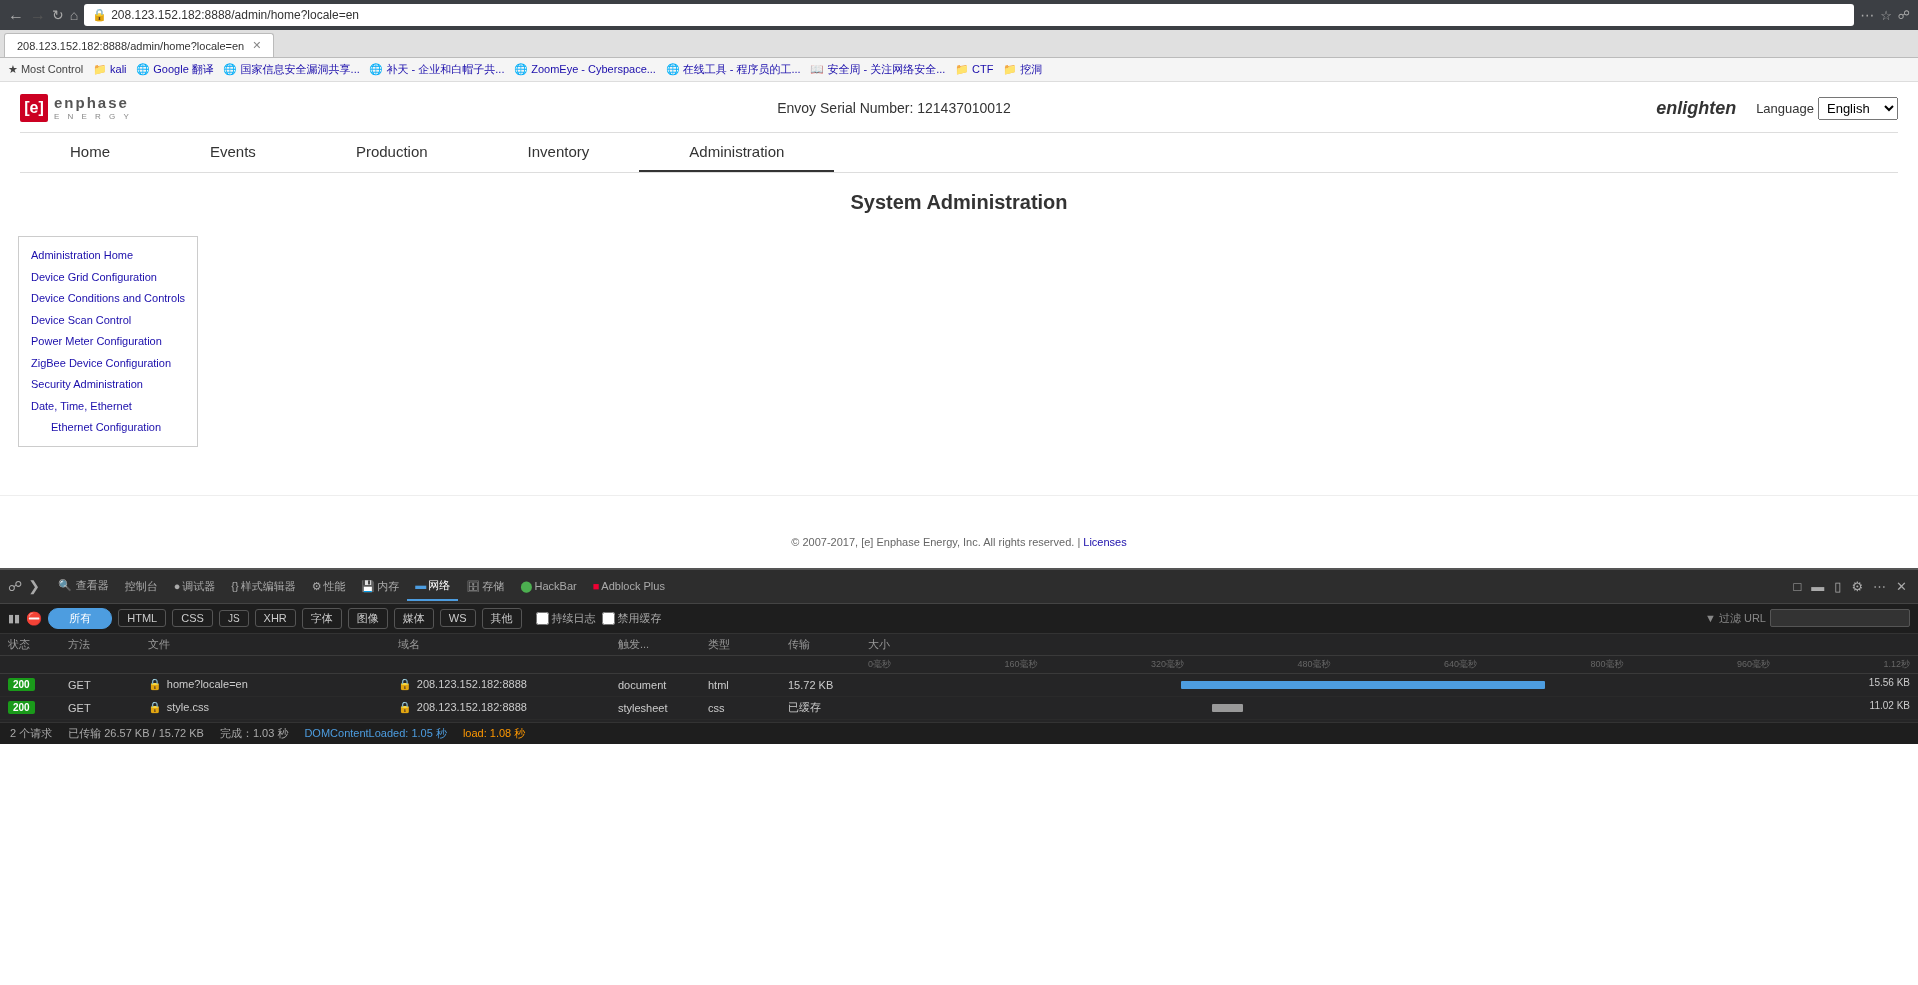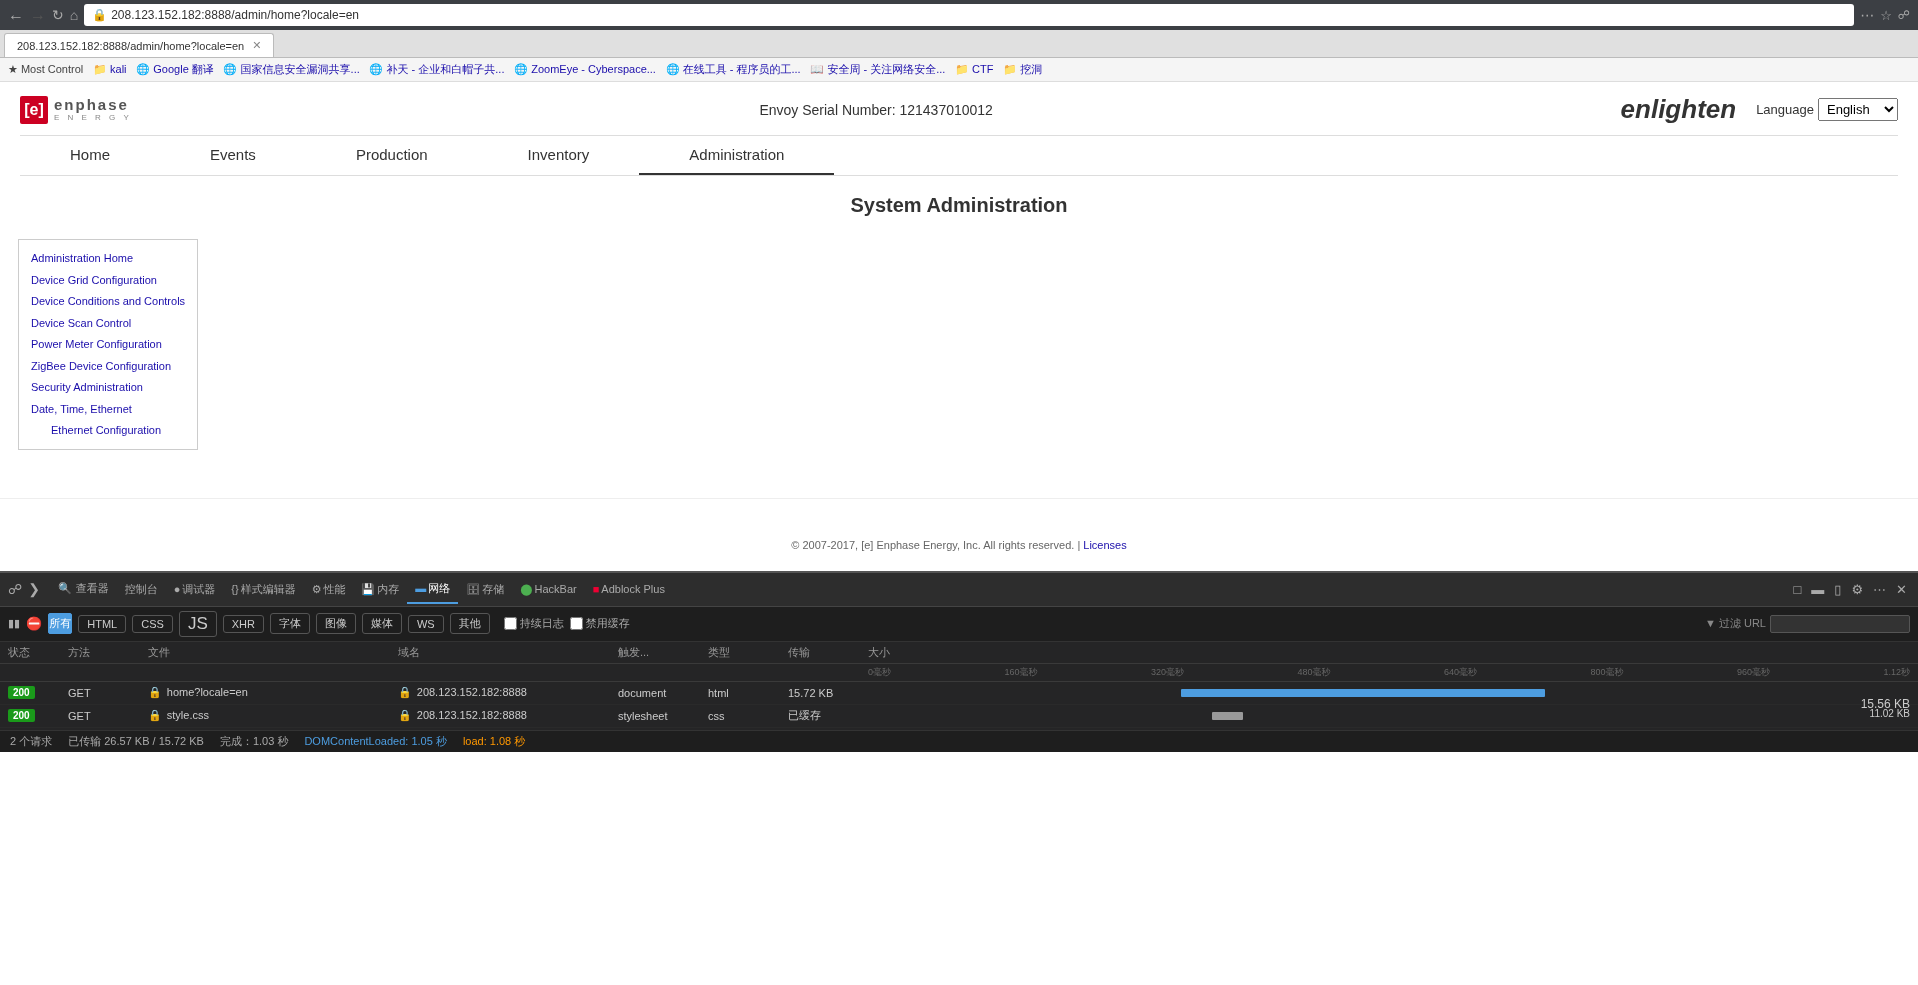--- a/index.html
+++ b/index.html
@@ -55,7 +55,7 @@
       </div>
       <div style="font-size:14px; color:#333; text-align:center;">Envoy Serial Number: 121437010012</div>
       <div style="display:flex; align-items:center; gap:20px;">
-        <a style="color:#333; font-size:26px; font-weight:bold; text-decoration:none; font-style:italic;">enlighten</a>
+        <a style="color:#333; font-size:18px; font-weight:bold; text-decoration:none; font-style:italic;">enlighten</a>
         <div style="display:flex; align-items:center; gap:4px; font-size:13px;">
           <span>Language</span>
           <select style="font-size:13px; padding:2px 4px;">

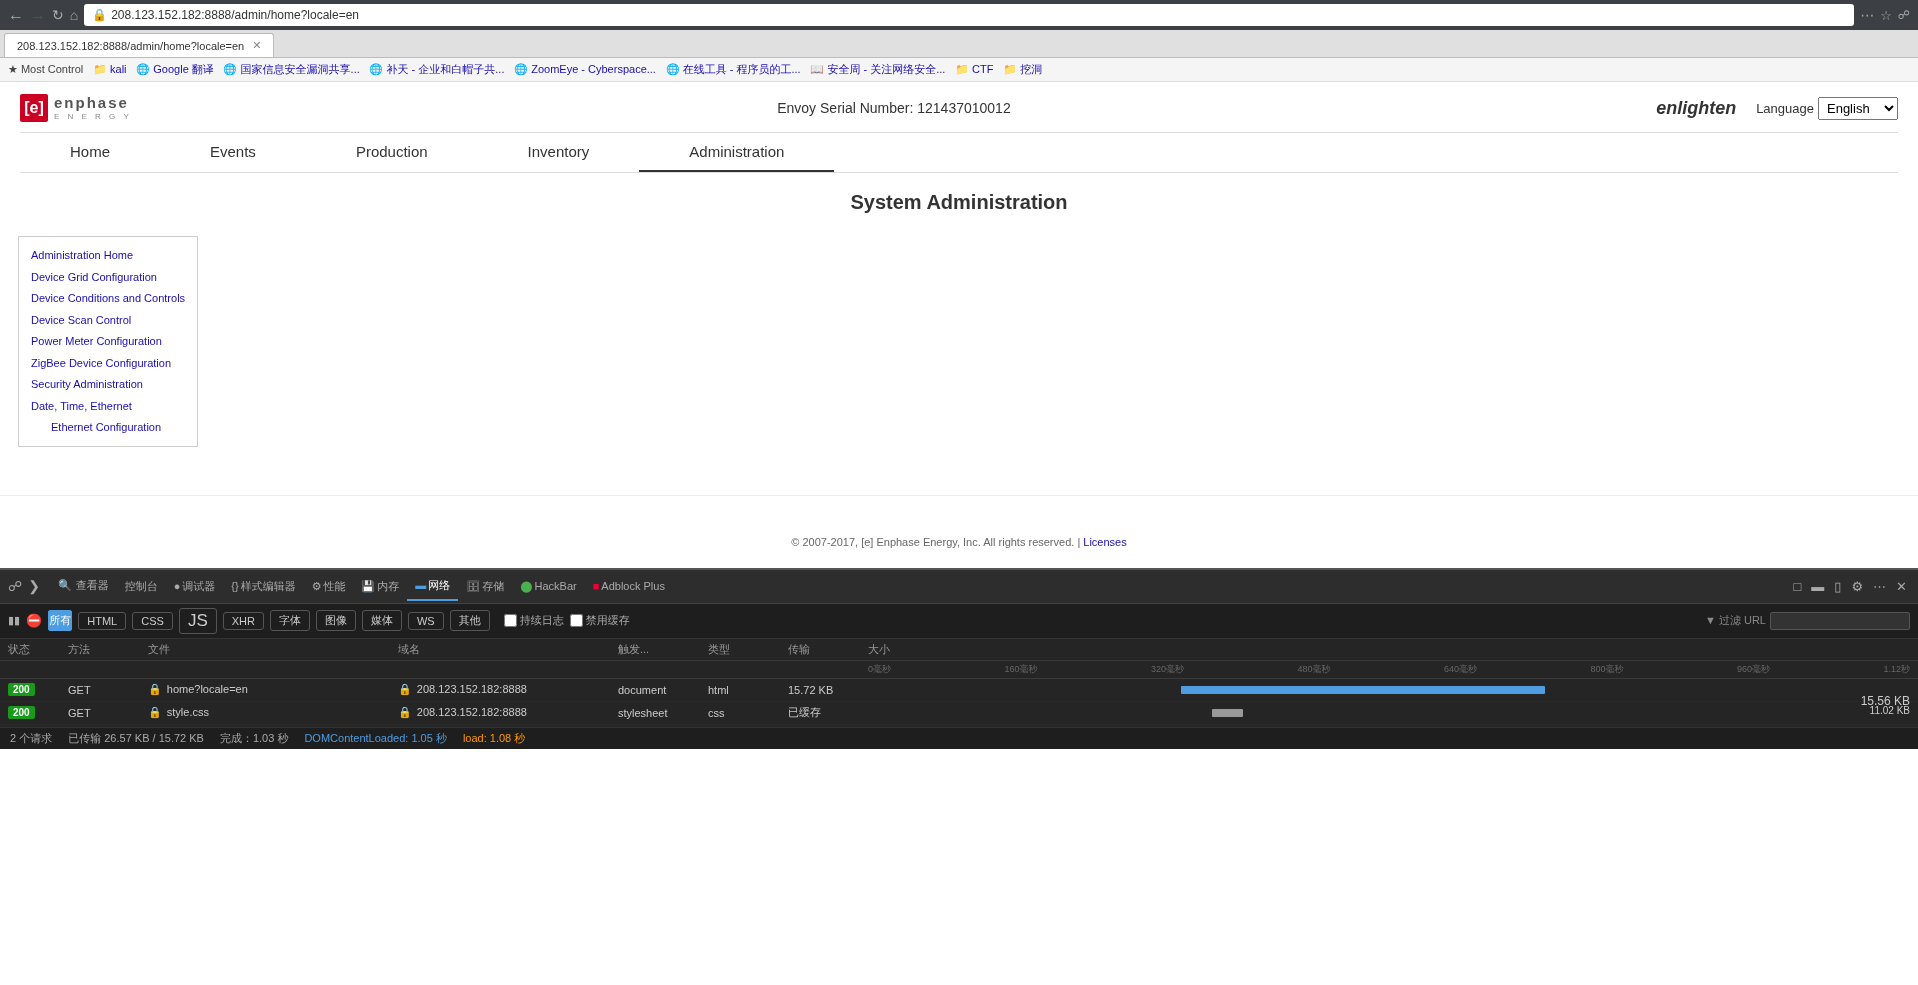--- a/index.html
+++ b/index.html
@@ -160,7 +160,7 @@
   <div style="background:#1e1e1e; display:flex; align-items:center; gap:6px; padding:4px 8px; border-bottom:1px solid #333; font-size:11px; flex-wrap:wrap;">
     <span style="color:#aaa; cursor:pointer;">▮▮</span>
     <span style="color:#aaa; cursor:pointer; font-size:13px;">⛔</span>
-    <button style="padding:2px 0; border-radius:2px; cursor:pointer; border:1px solid #4d9de0; color:#fff; background:#4d9de0; font-size:11px;">所有</button>
+    <button style="padding:2px 20px; border-radius:10px; cursor:pointer; border:1px solid #4d9de0; color:#fff; background:#4d9de0; font-size:11px;">所有</button>
     <button style="padding:2px 8px; border-radius:3px; cursor:pointer; border:1px solid #555; color:#ccc; background:transparent; font-size:11px;">HTML</button>
     <button style="padding:2px 8px; border-radius:3px; cursor:pointer; border:1px solid #555; color:#ccc; background:transparent; font-size:11px;">CSS</button>
     <button style="padding:2px 8px; border-radius:3px; cursor:pointer; border:1px solid #555; color:#ccc; background:transparent; font-size:17px;">JS</button>

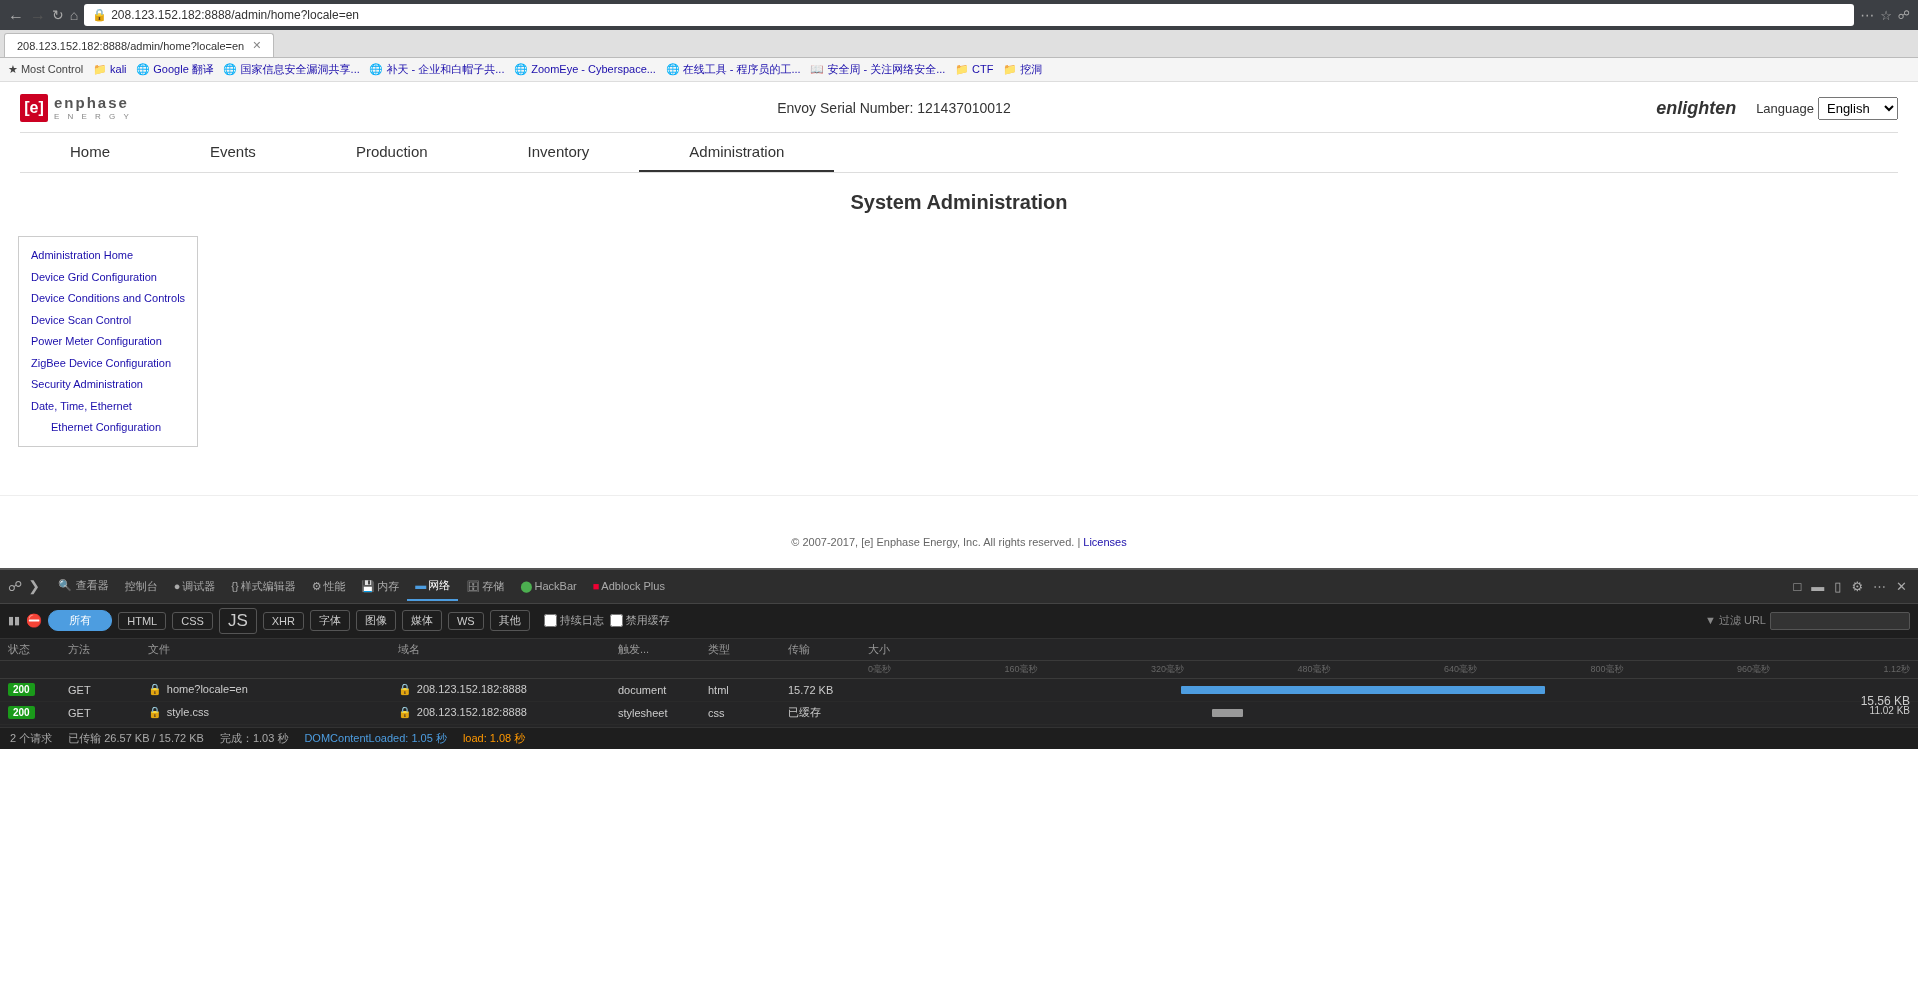--- a/index.html
+++ b/index.html
@@ -163,7 +163,7 @@
     <button style="padding:2px 20px; border-radius:10px; cursor:pointer; border:1px solid #4d9de0; color:#fff; background:#4d9de0; font-size:11px;">所有</button>
     <button style="padding:2px 8px; border-radius:3px; cursor:pointer; border:1px solid #555; color:#ccc; background:transparent; font-size:11px;">HTML</button>
     <button style="padding:2px 8px; border-radius:3px; cursor:pointer; border:1px solid #555; color:#ccc; background:transparent; font-size:11px;">CSS</button>
-    <button style="padding:2px 8px; border-radius:3px; cursor:pointer; border:1px solid #555; color:#ccc; background:transparent; font-size:17px;">JS</button>
+    <button style="padding:2px 8px; border-radius:3px; cursor:pointer; border:1px solid #555; color:#ccc; background:transparent; font-size:10px;">JS</button>
     <button style="padding:2px 8px; border-radius:3px; cursor:pointer; border:1px solid #555; color:#ccc; background:transparent; font-size:11px;">XHR</button>
     <button style="padding:2px 8px; border-radius:3px; cursor:pointer; border:1px solid #555; color:#ccc; background:transparent; font-size:11px;">字体</button>
     <button style="padding:2px 8px; border-radius:3px; cursor:pointer; border:1px solid #555; color:#ccc; background:transparent; font-size:11px;">图像</button>

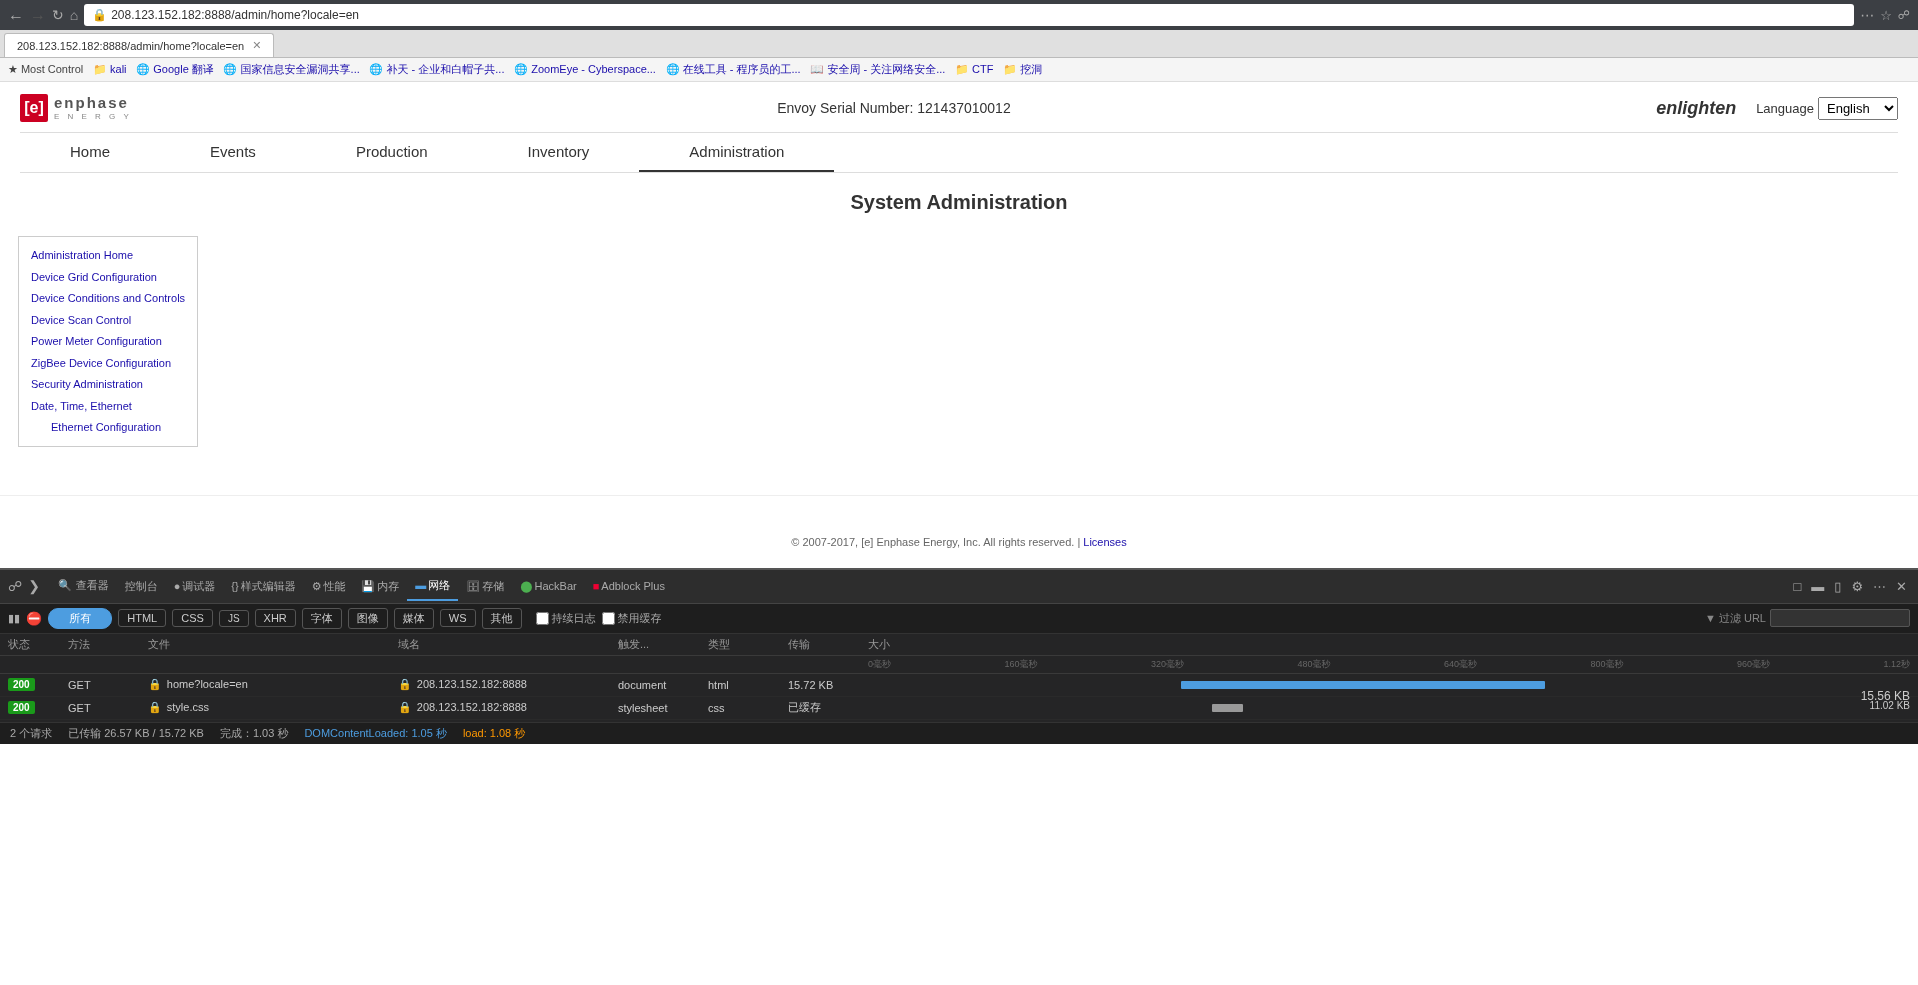--- a/index.html
+++ b/index.html
@@ -226,7 +226,7 @@
     <span style="color:#ccc;">html</span>
     <span style="color:#ccc;">15.72 KB</span>
     <div style="position:relative; height:16px;">
-      <span style="color:#ccc; font-size:12px; position:absolute; right:0; top:12px;">15.56 KB</span>
+      <span style="color:#ccc; font-size:10px; position:absolute; right:0; top:0;">15.56 KB</span>
       <div style="position:absolute; height:8px; top:4px; left:30%; width:35%; background:#4d9de0; border-radius:1px;"></div>
     </div>
   </div>

